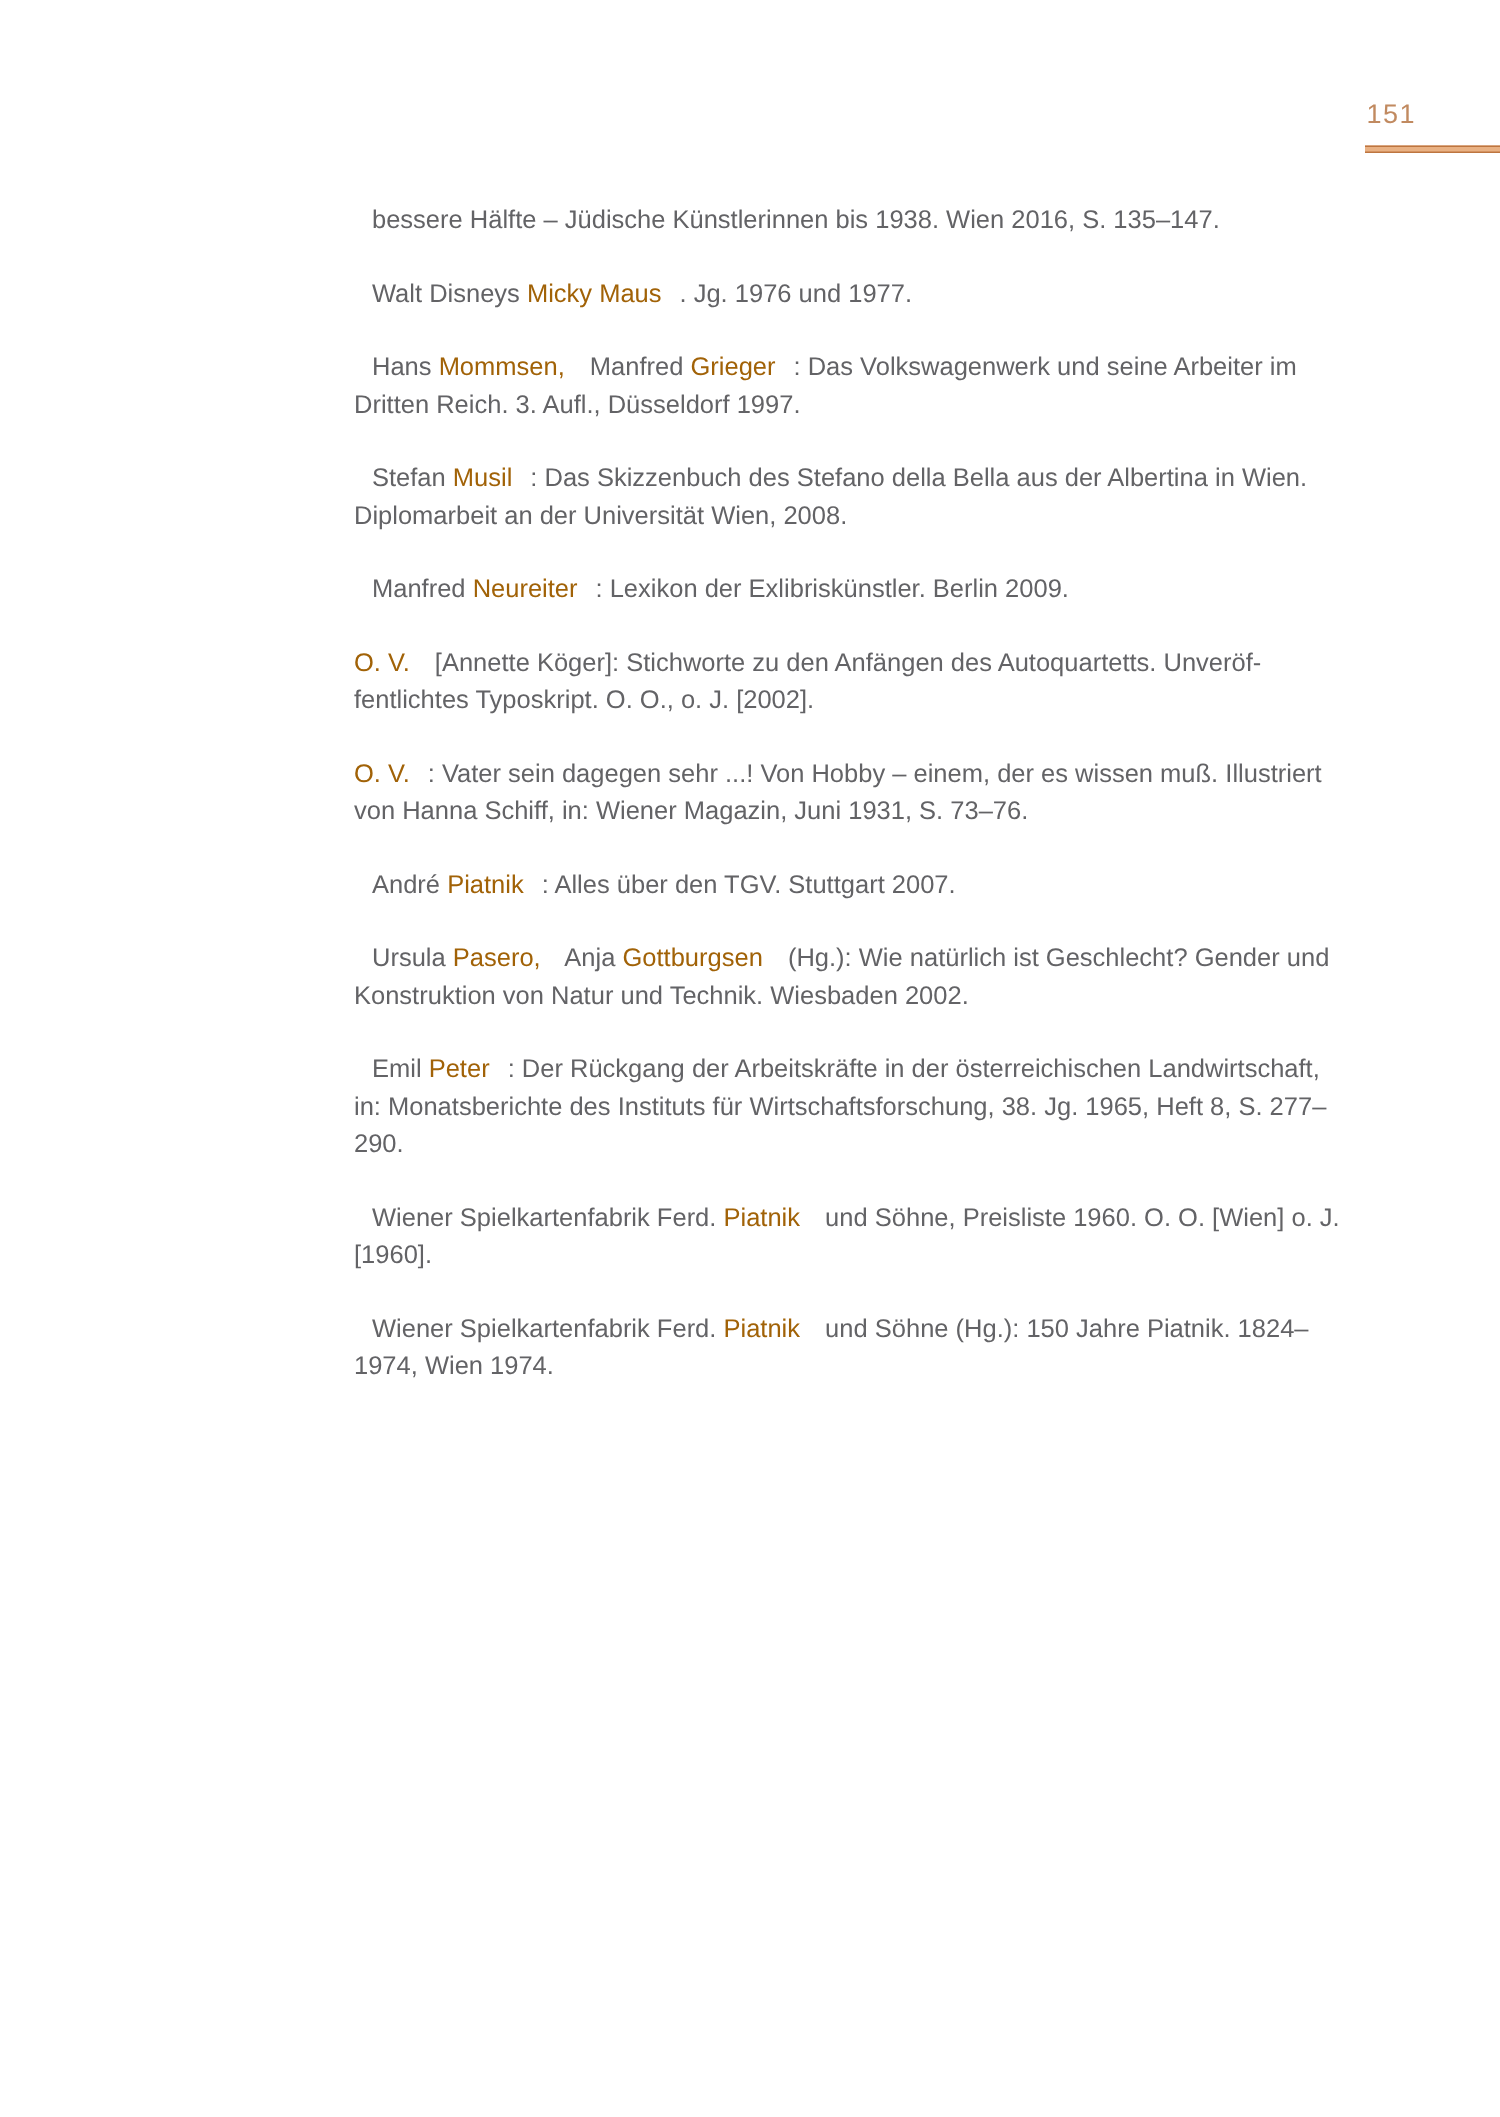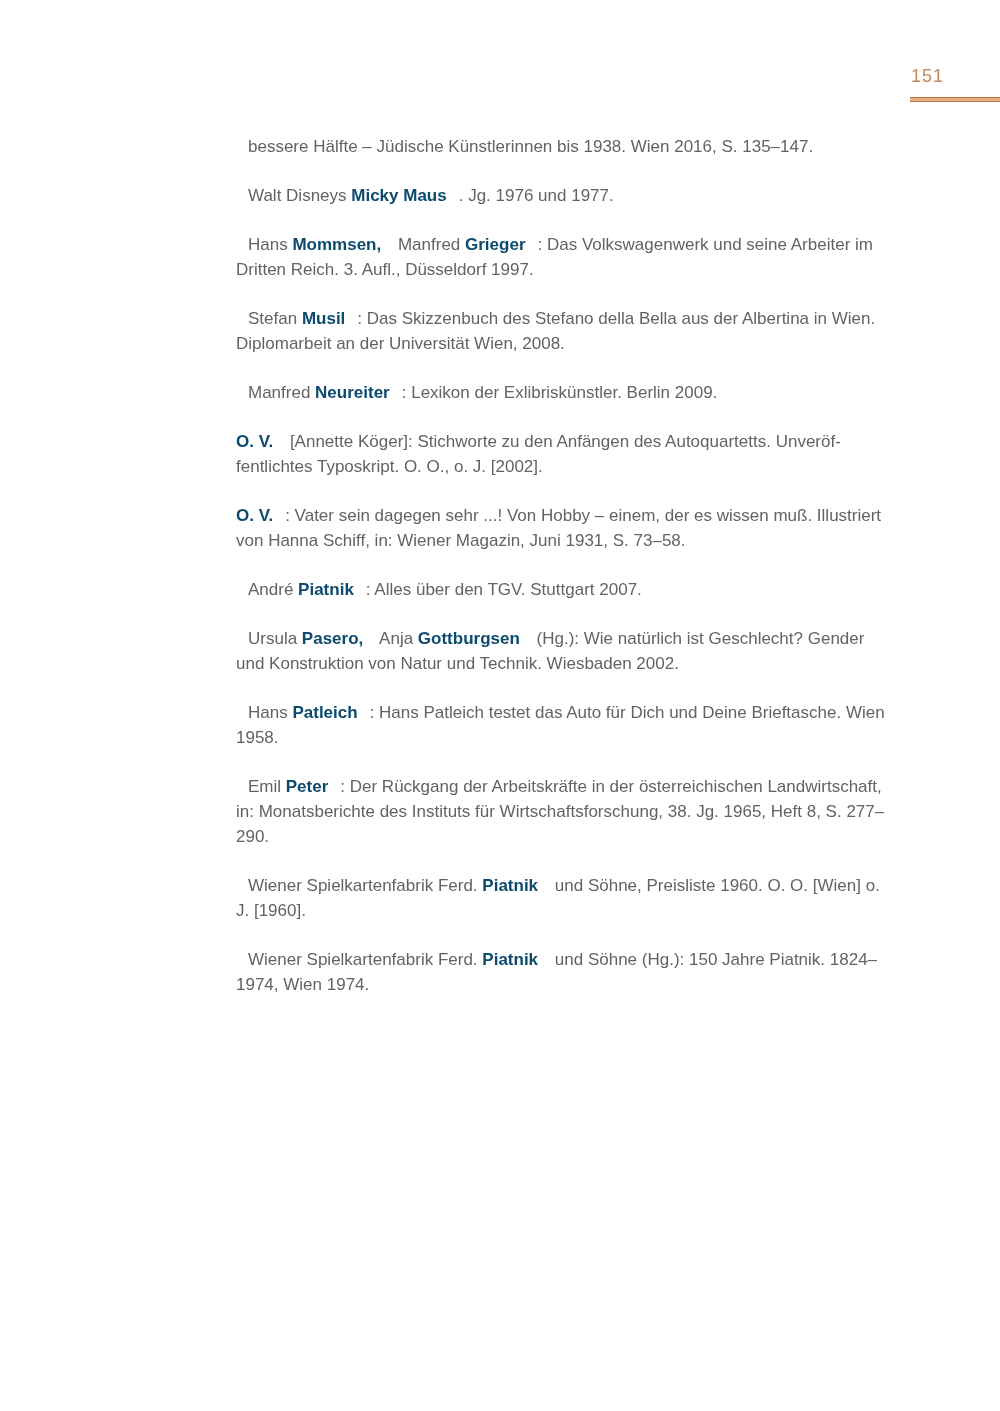--- a/index.html
+++ b/index.html
@@ -50,8 +50,8 @@
     margin: 0 0 24px 0;
   }
   .entry .b {
-    font-weight: bold;
-    color: #0c4a6e;
+    font-weight: normal;
+    color: #a16207;
   }
   .entry .r {
     font-weight: normal;

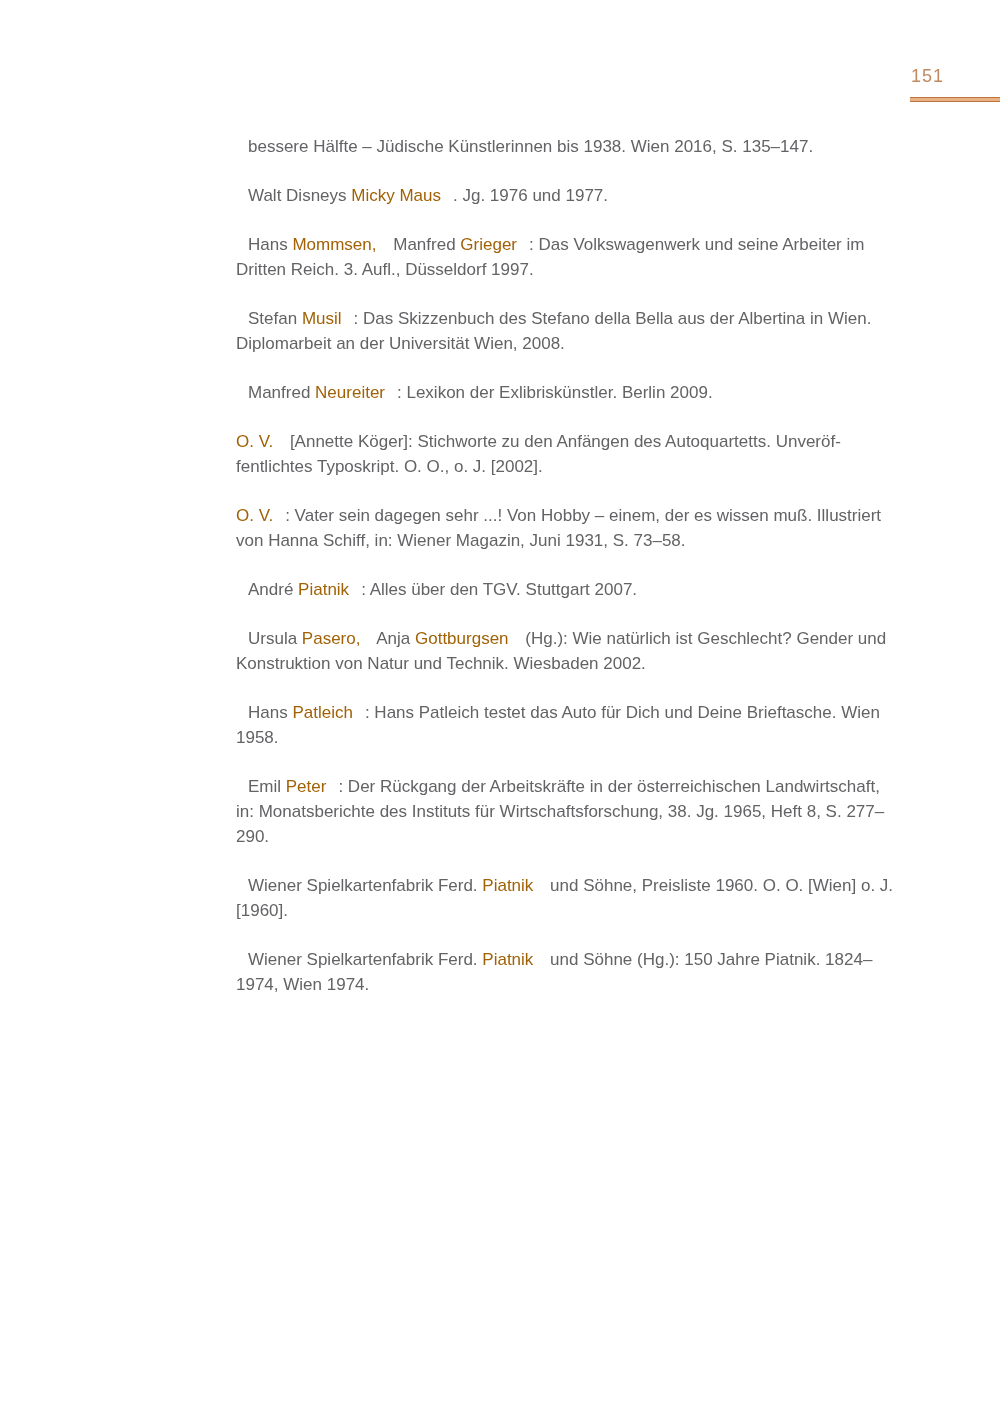--- a/index.html
+++ b/index.html
@@ -72,7 +72,7 @@
     <p class="entry"><span class="r">Stefan </span><span class="b">Musil</span><span class="r">: Das Skizzenbuch des Stefano della Bella aus der Albertina in Wien. Diplomarbeit an der Universität Wien, 2008.</span></p>
     <p class="entry"><span class="r">Manfred </span><span class="b">Neureiter</span><span class="r">: Lexikon der Exlibriskünstler. Berlin 2009.</span></p>
     <p class="entry"><span class="b">O. V.</span><span class="r"> [Annette Köger]: Stichworte zu den Anfängen des Autoquartetts. Unveröf­fentlichtes Typoskript. O. O., o. J. [2002].</span></p>
-    <p class="entry"><span class="b">O. V.</span><span class="r">: Vater sein dagegen sehr ...! Von Hobby – einem, der es wissen muß. Illustriert von Hanna Schiff, in: Wiener Magazin, Juni 1931, S. 73–58.</span></p>
+    <p class="entry"><span class="b">O. V.</span><span class="r">: Vater sein dagegen sehr ...! Von Hobby – einem, der es wissen muß. Illustriert von Hanna Schiff, in: Wiener Magazin, Juni 1931, S. 73–76.</span></p>
     <p class="entry"><span class="r">André </span><span class="b">Piatnik</span><span class="r">: Alles über den TGV. Stuttgart 2007.</span></p>
     <p class="entry"><span class="r">Ursula </span><span class="b">Pasero,</span><span class="r"> Anja </span><span class="b">Gottburgsen</span><span class="r"> (Hg.): Wie natürlich ist Geschlecht? Gender und Konstruktion von Natur und Technik. Wiesbaden 2002.</span></p>
     <p class="entry"><span class="r">Hans </span><span class="b">Patleich</span><span class="r">: Hans Patleich testet das Auto für Dich und Deine Brieftasche. Wien 1958.</span></p>

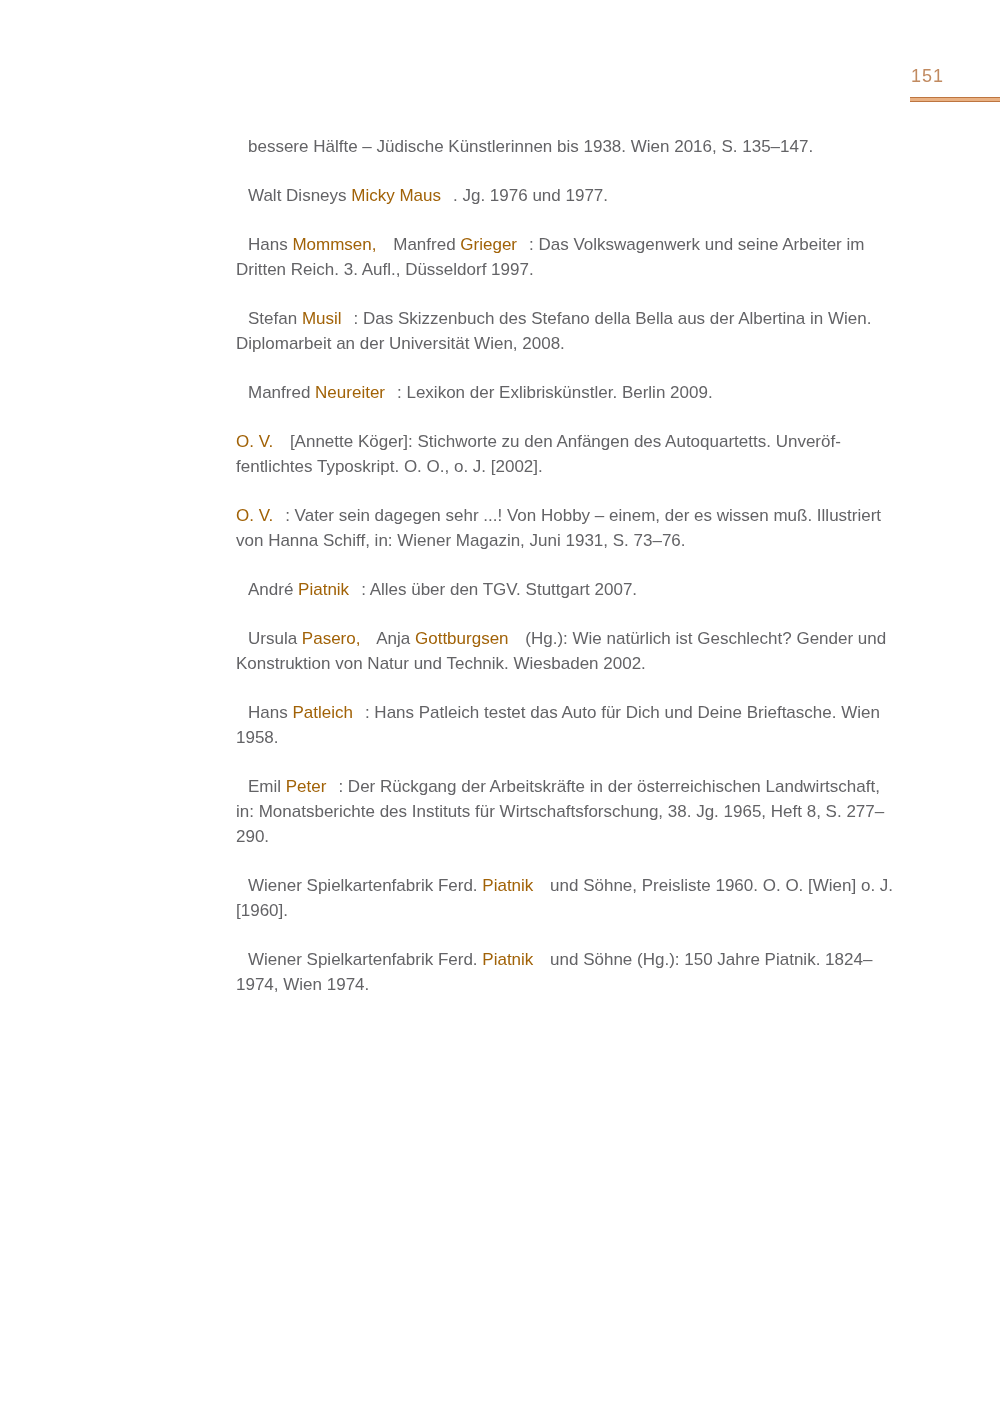--- a/index.html
+++ b/index.html
@@ -75,7 +75,6 @@
     <p class="entry"><span class="b">O. V.</span><span class="r">: Vater sein dagegen sehr ...! Von Hobby – einem, der es wissen muß. Illustriert von Hanna Schiff, in: Wiener Magazin, Juni 1931, S. 73–76.</span></p>
     <p class="entry"><span class="r">André </span><span class="b">Piatnik</span><span class="r">: Alles über den TGV. Stuttgart 2007.</span></p>
     <p class="entry"><span class="r">Ursula </span><span class="b">Pasero,</span><span class="r"> Anja </span><span class="b">Gottburgsen</span><span class="r"> (Hg.): Wie natürlich ist Geschlecht? Gender und Konstruktion von Natur und Technik. Wiesbaden 2002.</span></p>
-    <p class="entry"><span class="r">Hans </span><span class="b">Patleich</span><span class="r">: Hans Patleich testet das Auto für Dich und Deine Brieftasche. Wien 1958.</span></p>
     <p class="entry"><span class="r">Emil </span><span class="b">Peter</span><span class="r">: Der Rückgang der Arbeitskräfte in der österreichischen Landwirt­schaft, in: Monatsberichte des Instituts für Wirtschaftsforschung, 38. Jg. 1965, Heft 8, S. 277–290.</span></p>
     <p class="entry"><span class="r">Wiener Spielkartenfabrik Ferd. </span><span class="b">Piatnik</span><span class="r"> und Söhne, Preisliste 1960. O. O. [Wien] o. J. [1960].</span></p>
     <p class="entry"><span class="r">Wiener Spielkartenfabrik Ferd. </span><span class="b">Piatnik</span><span class="r"> und Söhne (Hg.): 150 Jahre Piatnik. 1824–1974, Wien 1974.</span></p>

